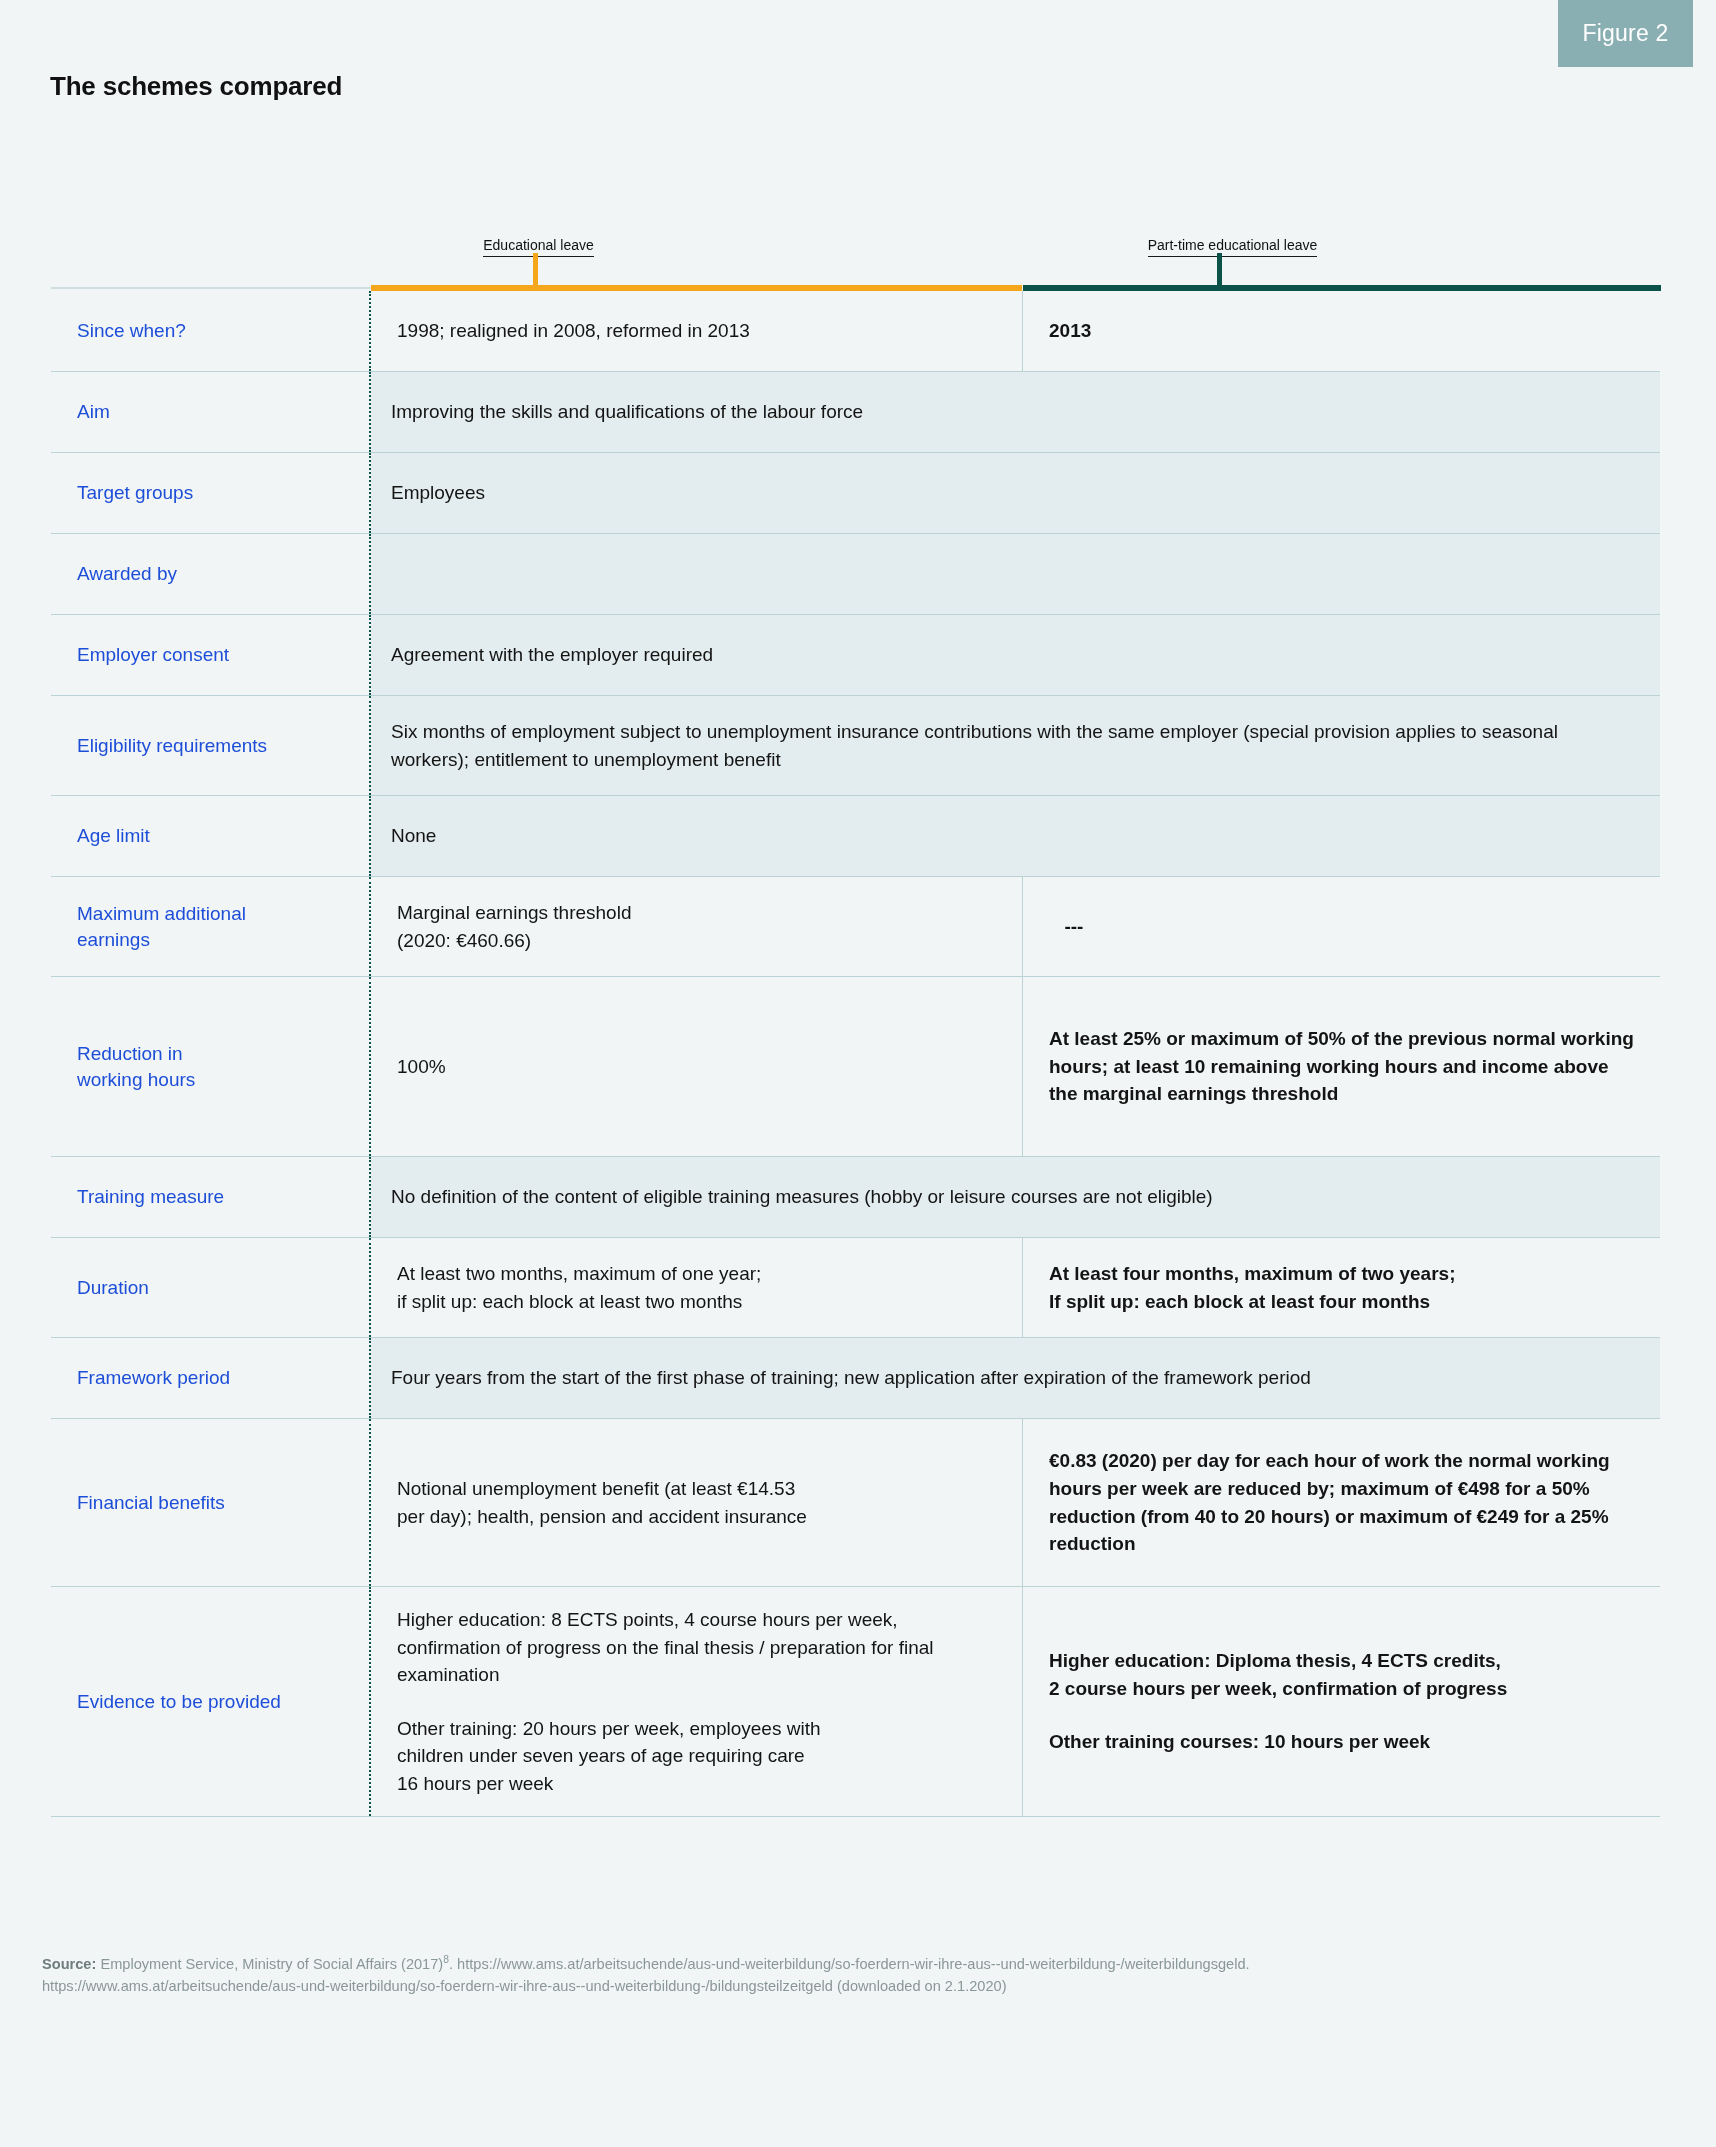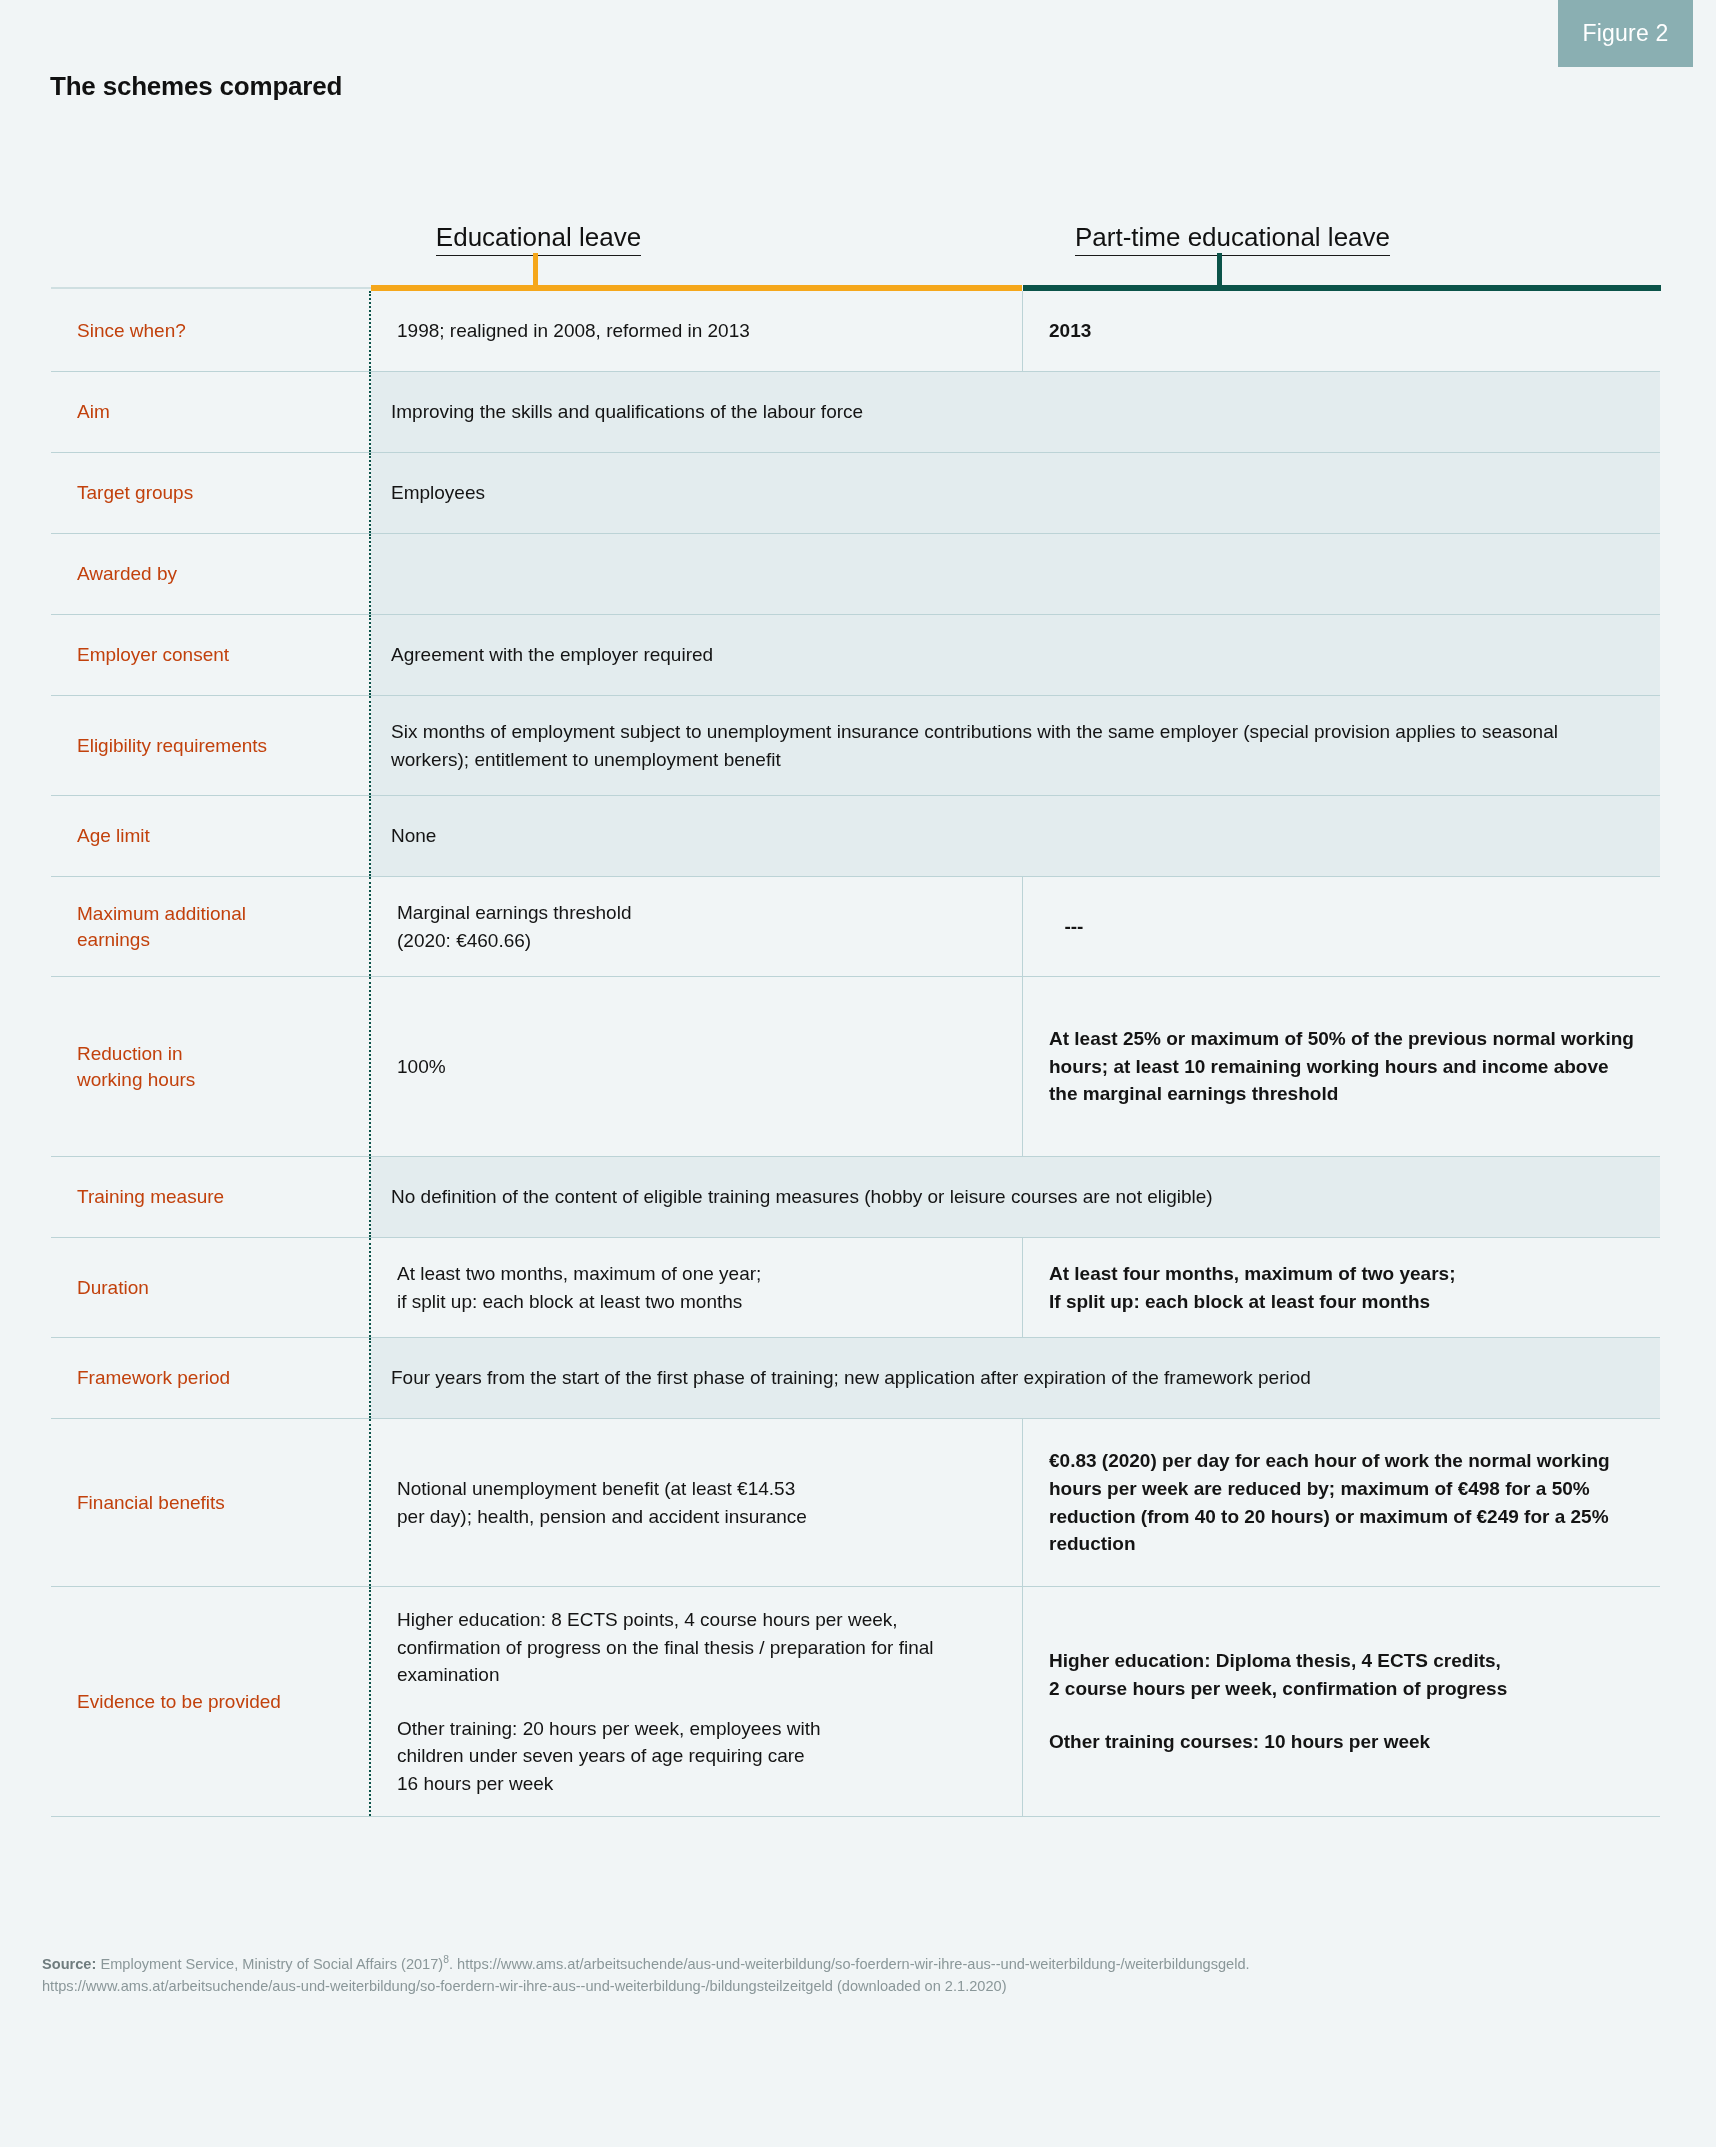--- a/index.html
+++ b/index.html
@@ -60,7 +60,7 @@
     position: absolute;
     bottom: 38px;
     text-align: center;
-    font-size: 26px;
+    font-size: 14px;
     color: #111;
   }
   .col-head span {

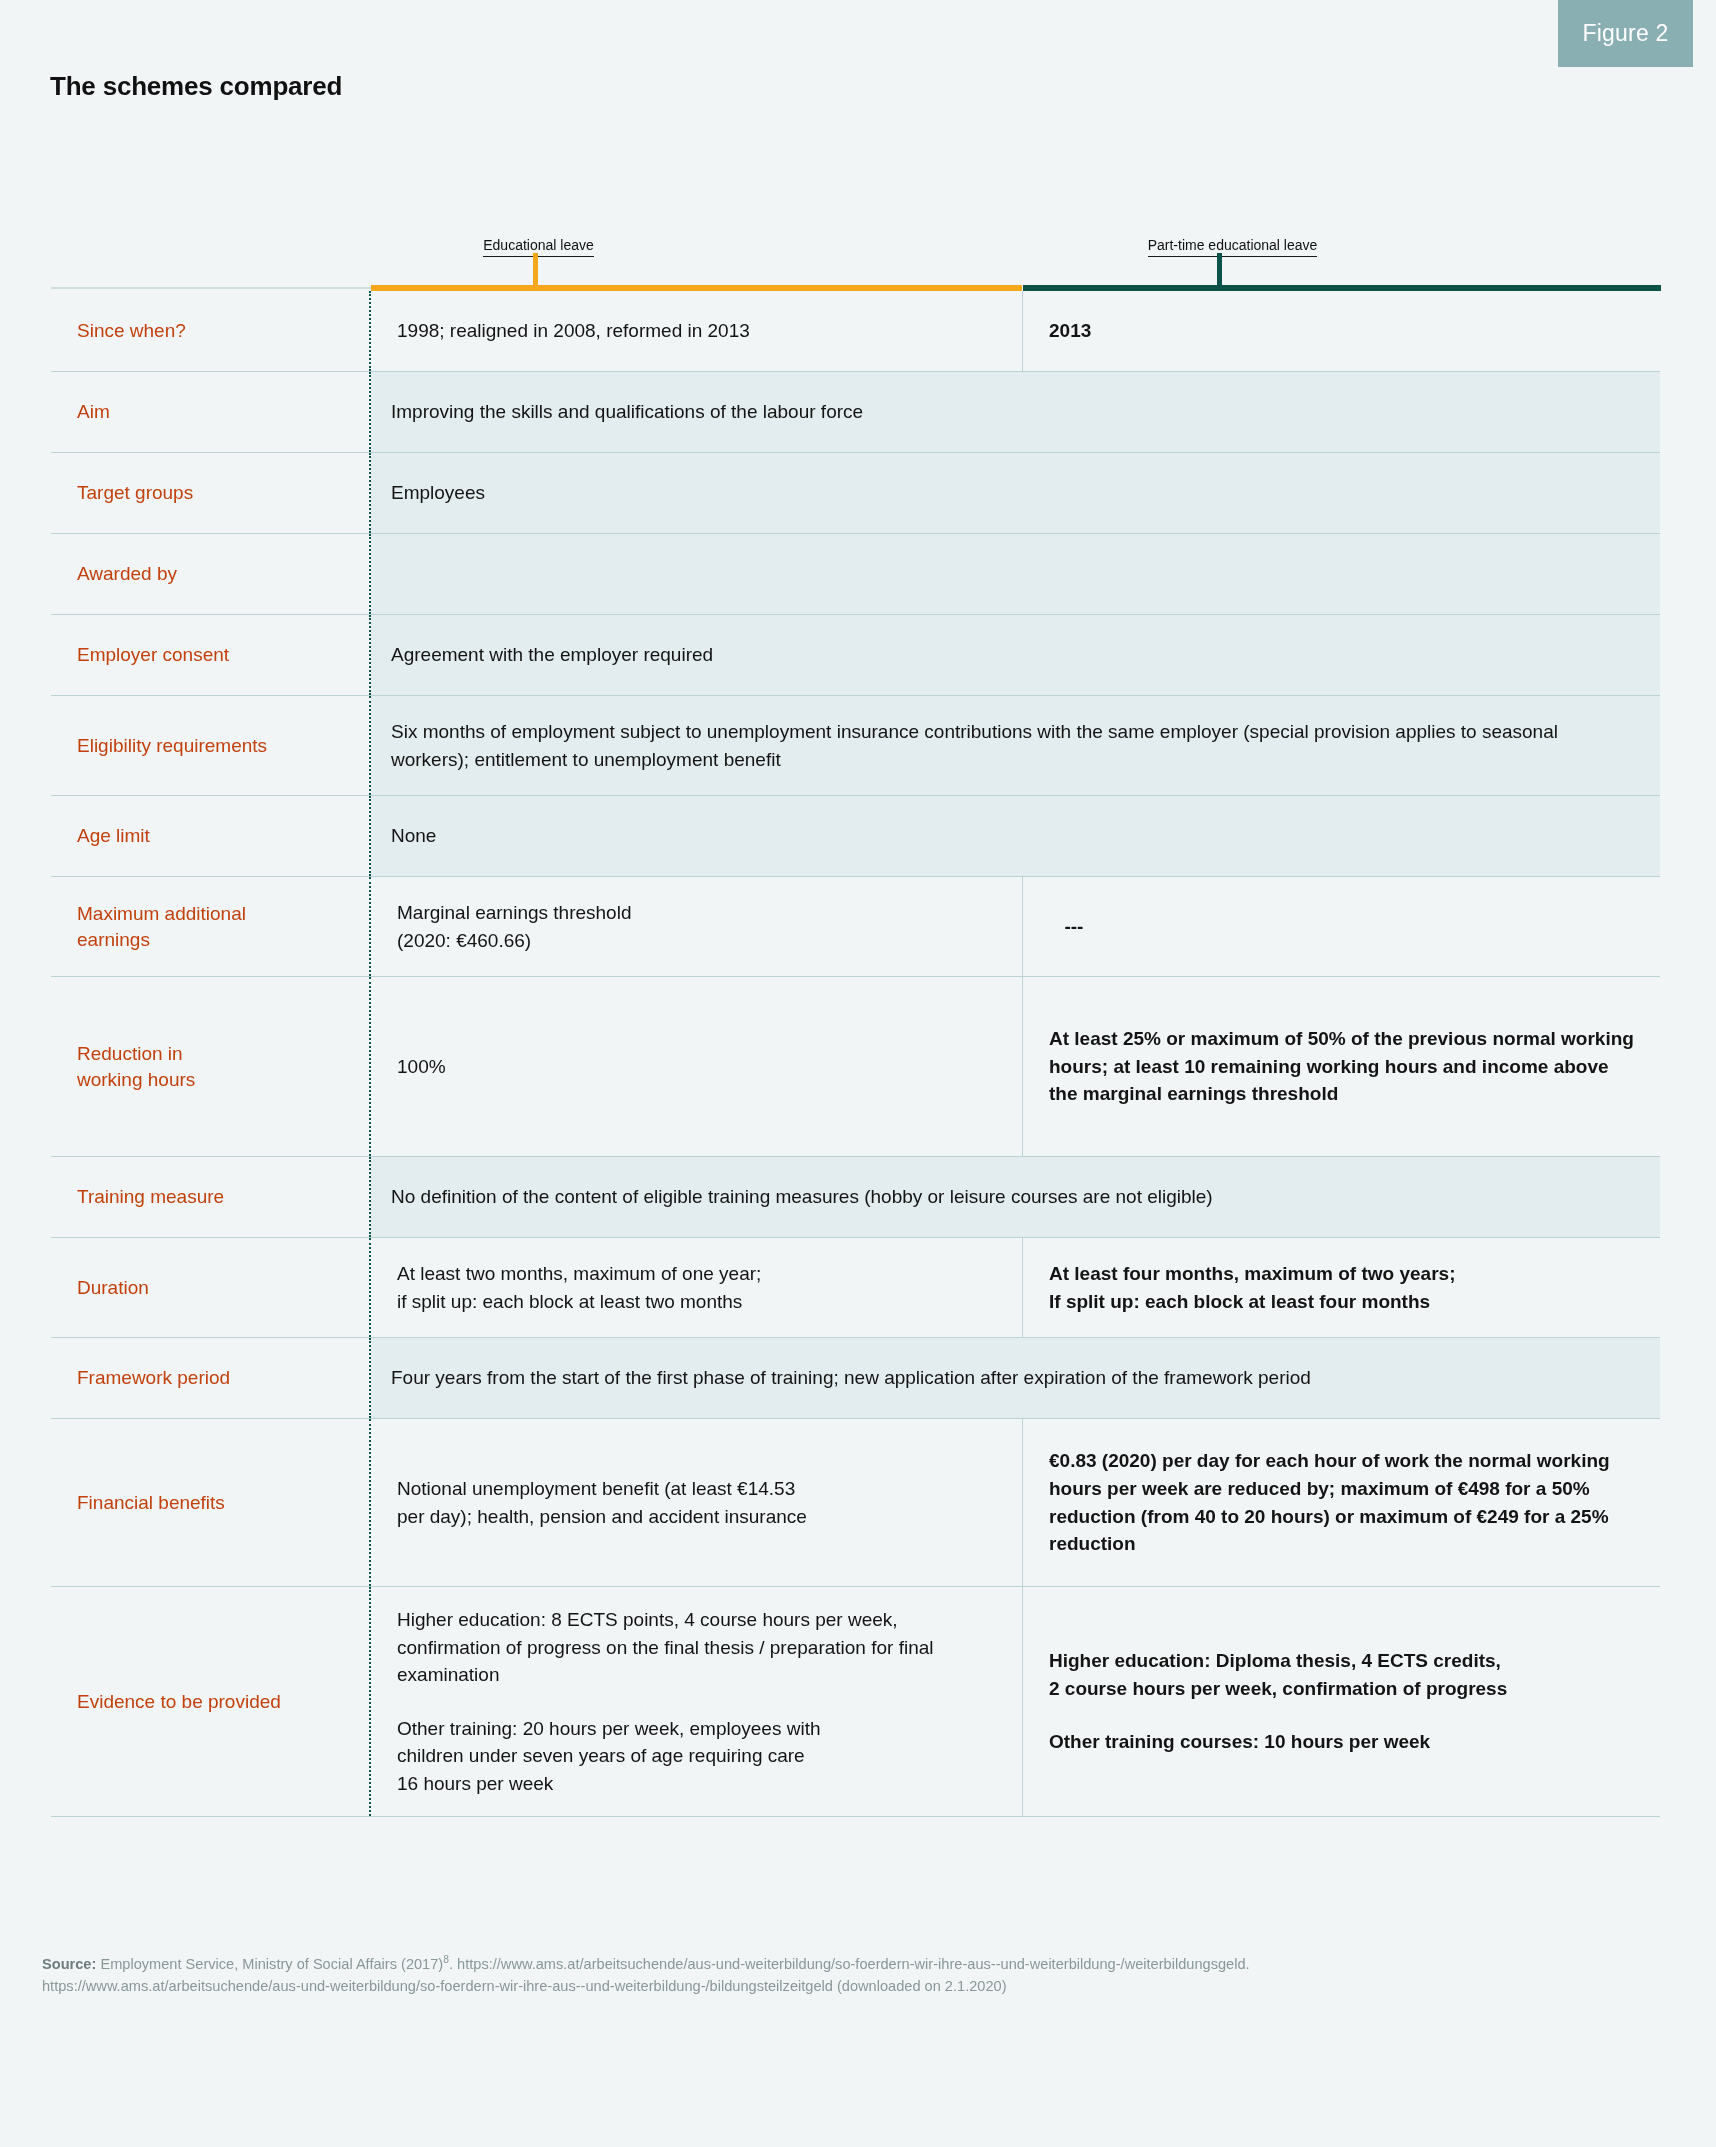--- a/index.html
+++ b/index.html
@@ -104,7 +104,7 @@
     padding: 0 29px 0 26px;
     display: flex;
     align-items: center;
-    color: #c2410c;
+    color: #1d4ed8;
     font-size: 19px;
     line-height: 1.35;
     background: #f1f5f6;

